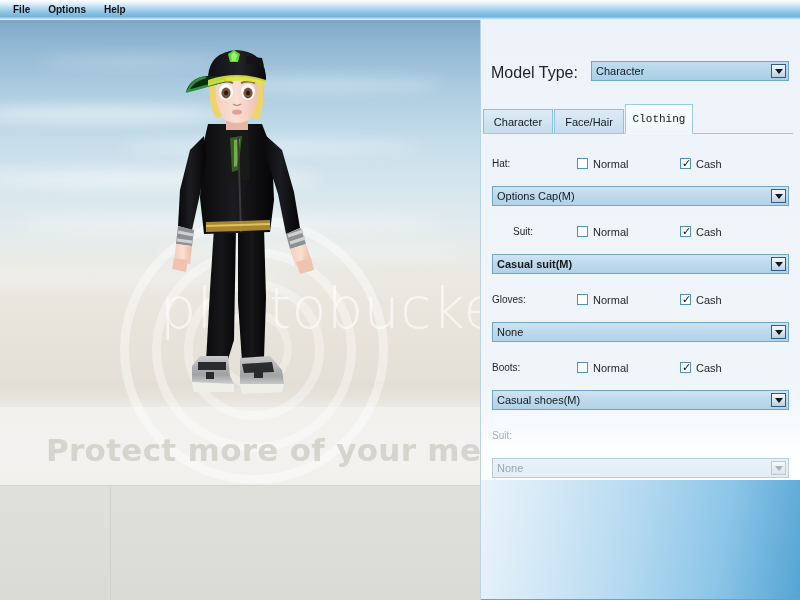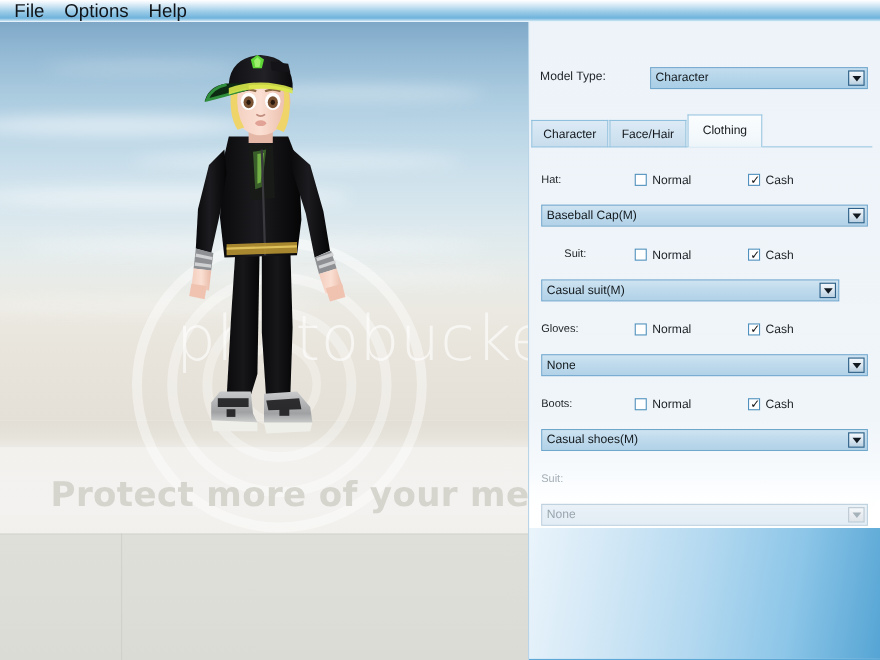--- a/index.html
+++ b/index.html
@@ -18,8 +18,8 @@
     display:flex;align-items:center;z-index:20;
   }
   .menuitem{
-    font-size:17px;color:#101418;padding:0 9px;line-height:20px;height:20px;
-    white-space:nowrap;cursor:default;
+    font-size:10px;color:#101418;padding:0 9px;line-height:20px;height:20px;
+    white-space:nowrap;cursor:default;font-weight:bold;
   }
   .menuitem:first-child{margin-left:4px;}
 

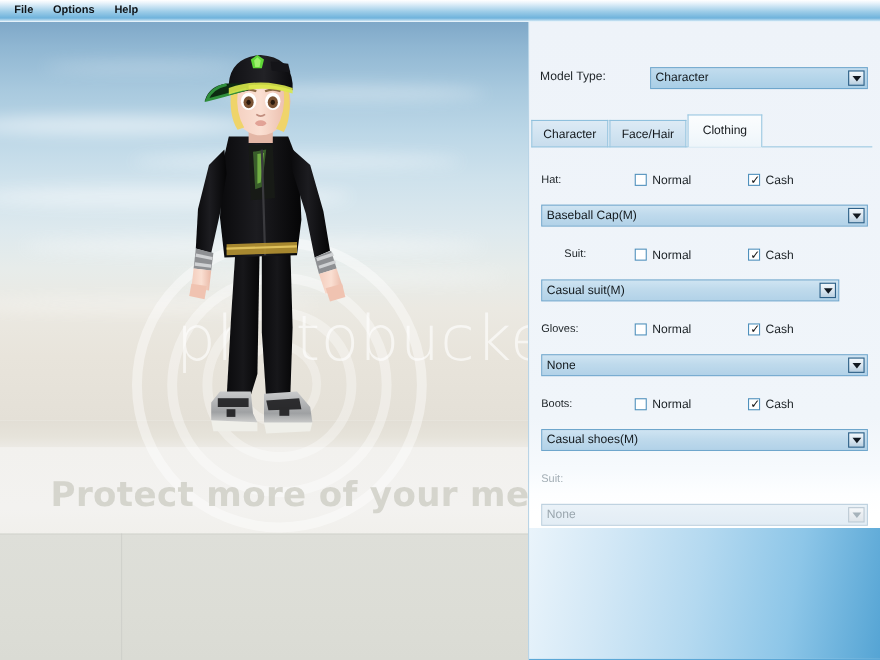--- a/index.html
+++ b/index.html
@@ -152,7 +152,7 @@
   .combo.disabled .arrowbox .tri{border-top-color:#a6b2ba;}
 
   
-  .mt-label{position:absolute;left:11px;top:44px;font-size:11px;color:#1c2226;}
+  .mt-label{position:absolute;left:11px;top:44px;font-size:16px;color:#1c2226;}
   .mt-combo{left:111px;top:41px;width:198px;}
 
   

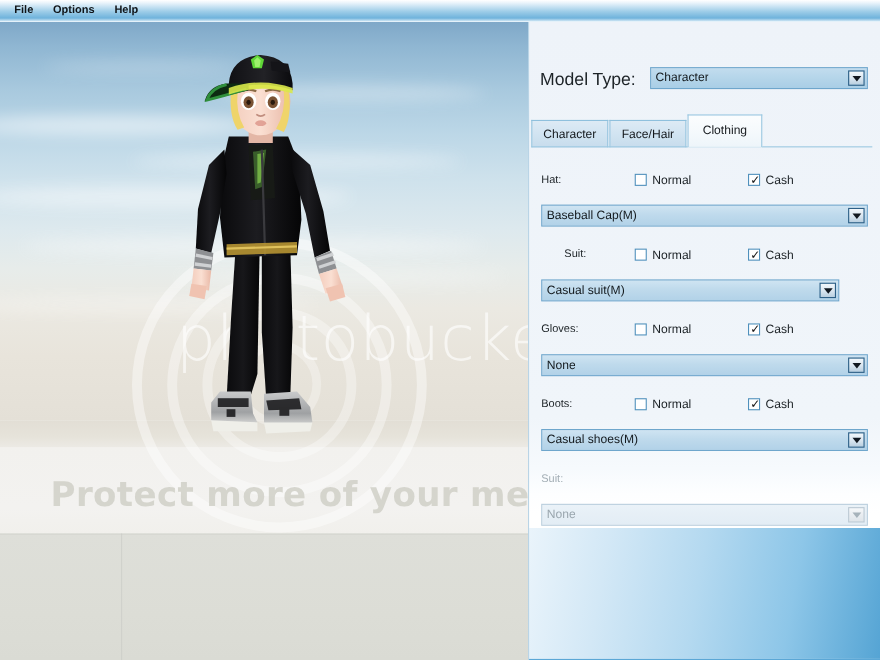--- a/index.html
+++ b/index.html
@@ -170,6 +170,7 @@
     background:linear-gradient(to bottom,#fbfdfe 0%,#f4f9fc 60%,#eef5fa 100%);
     border-color:#9cc8e2;border-bottom:1px solid #f6fafd;
     z-index:3;
+    font-family:Liberation Mono, monospace;
   }
   .tabstrip-line{
     position:absolute;left:3px;top:113px;width:310px;height:1px;background:#9cc8e2;

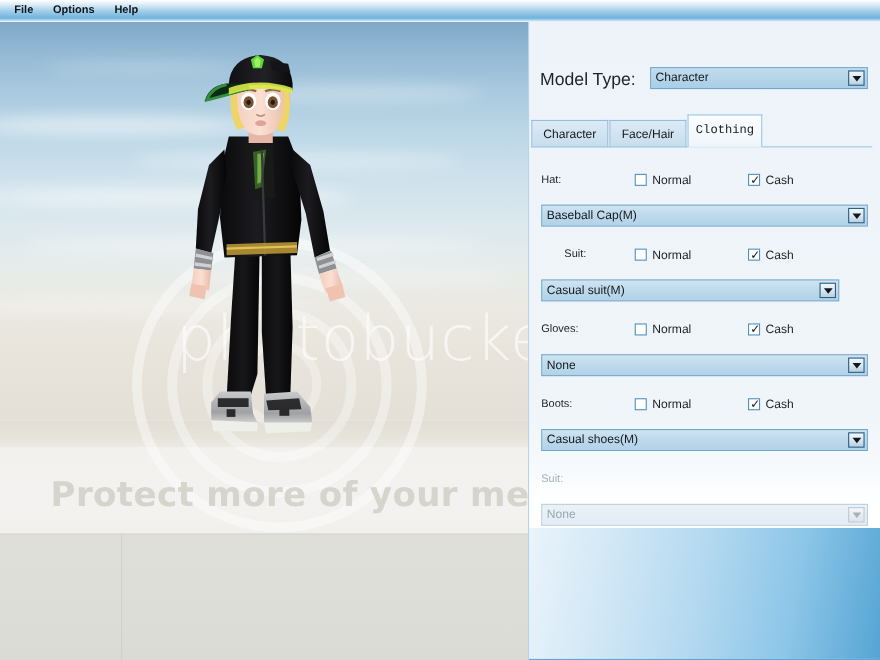--- a/index.html
+++ b/index.html
@@ -334,7 +334,7 @@
       </div>
     <div class="cb-label" style="left:216px;top:138px;">Cash</div>
     <div class="combo wide" style="left:12px;top:166px;width:297px;">
-      <div class="val">Baseball Cap(M)</div>
+      <div class="val">Options Cap(M)</div>
       <div class="arrowbox">
           <div class="tri"></div>
         </div>

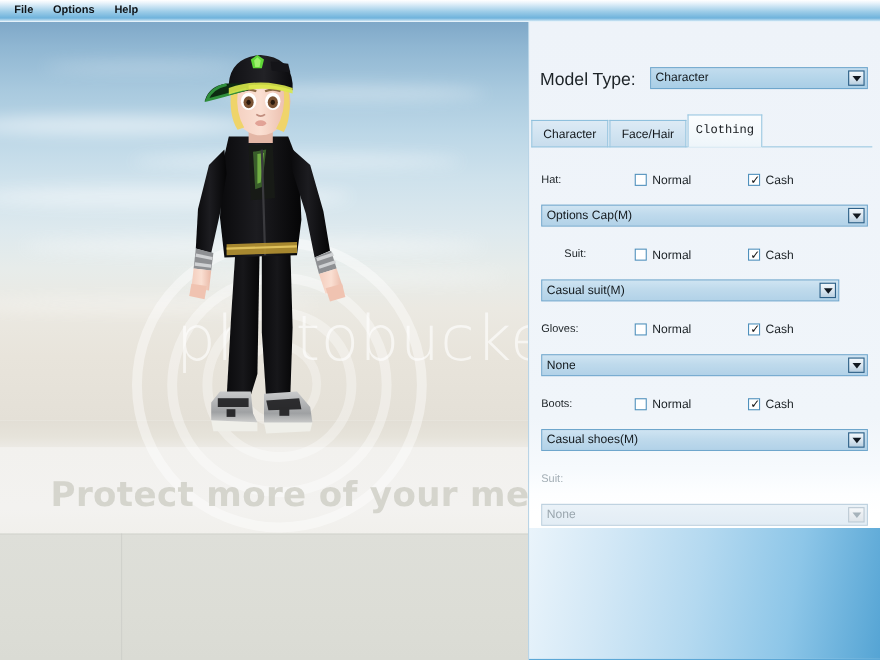--- a/index.html
+++ b/index.html
@@ -347,7 +347,7 @@
         <span class="tick">✓</span>
       </div>
     <div class="cb-label" style="left:216px;top:206px;">Cash</div>
-    <div class="combo wide" style="left:12px;top:234px;width:271px;">
+    <div class="combo wide" style="left:12px;top:234px;width:297px;font-weight:bold;">
       <div class="val">Casual suit(M)</div>
       <div class="arrowbox">
           <div class="tri"></div>

